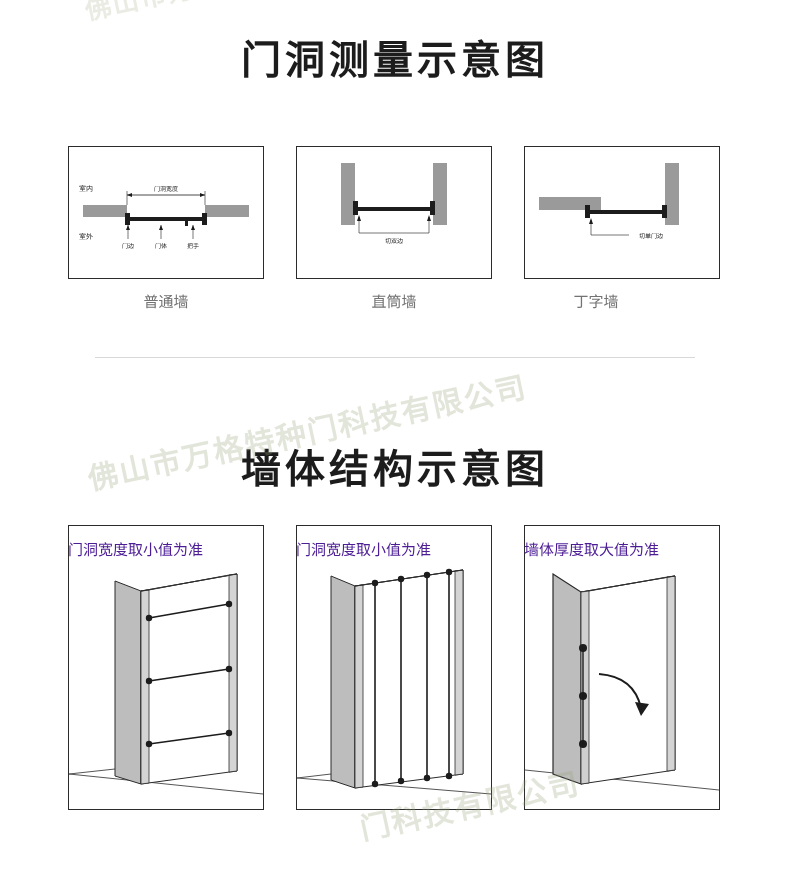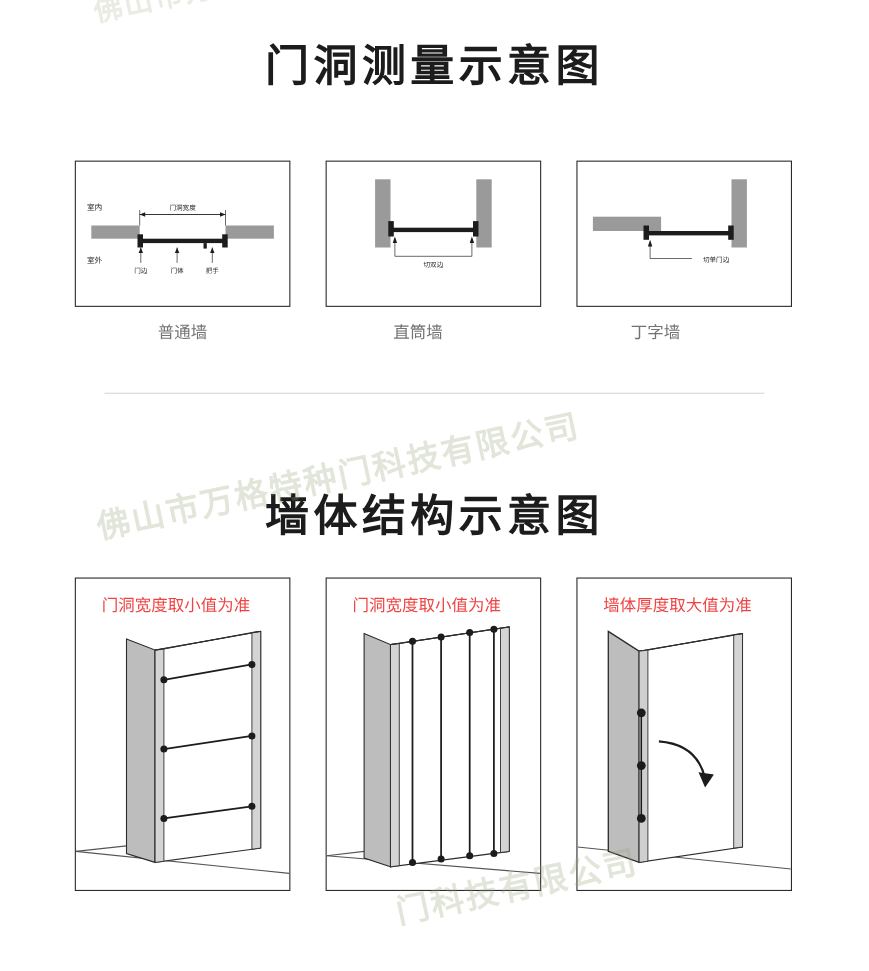--- a/index.html
+++ b/index.html
@@ -87,7 +87,7 @@
   #panel-w2 { left: 296px; top: 146px; width: 196px; height: 133px; }
   #panel-w3 { left: 524px; top: 146px; width: 196px; height: 133px; }
   #cap-w1 { left: 66px;  top: 290px; }
-  #cap-w2 { left: 280px; top: 290px; }
+  #cap-w2 { left: 294px; top: 290px; }
   #cap-w3 { left: 496px; top: 290px; }
 
   

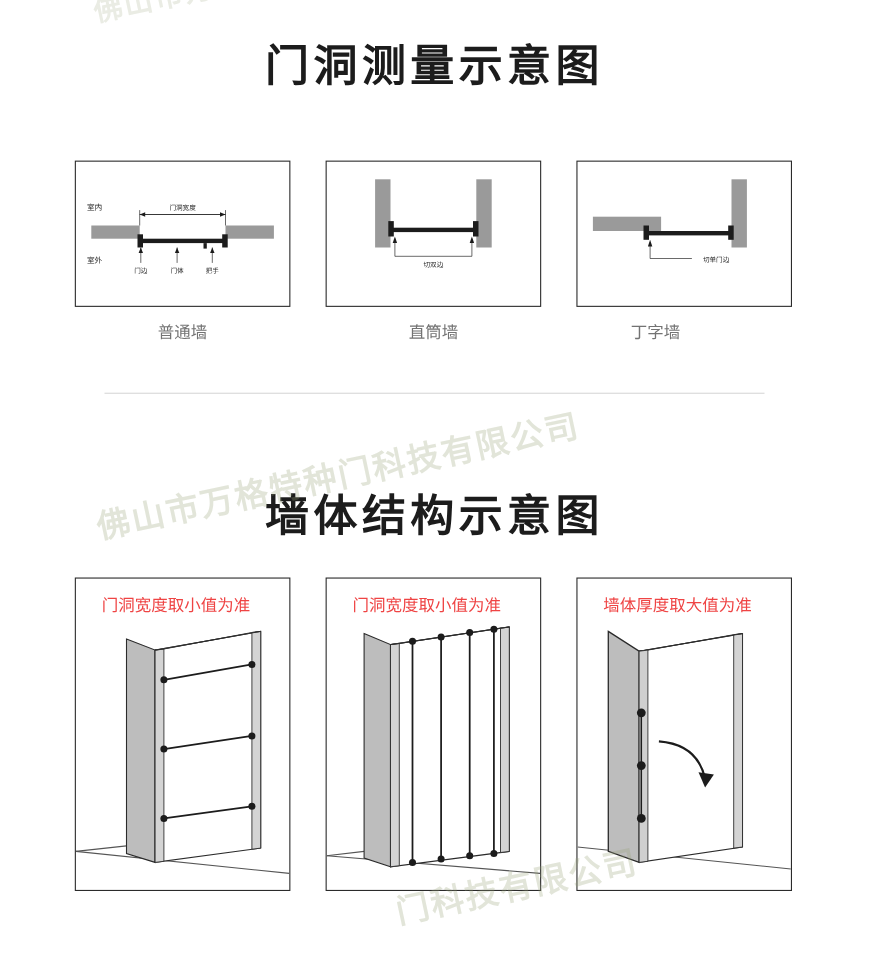--- a/index.html
+++ b/index.html
@@ -98,10 +98,9 @@
   .panel-heading {
     position: absolute;
     width: 184px;
-    text-align: center;
     top: 538px;
     font-size: 15px;
-    color: #ef4444;
+    color: #4c1d95;
     font-family: "Liberation Sans", sans-serif;
     z-index: 3;
   }

